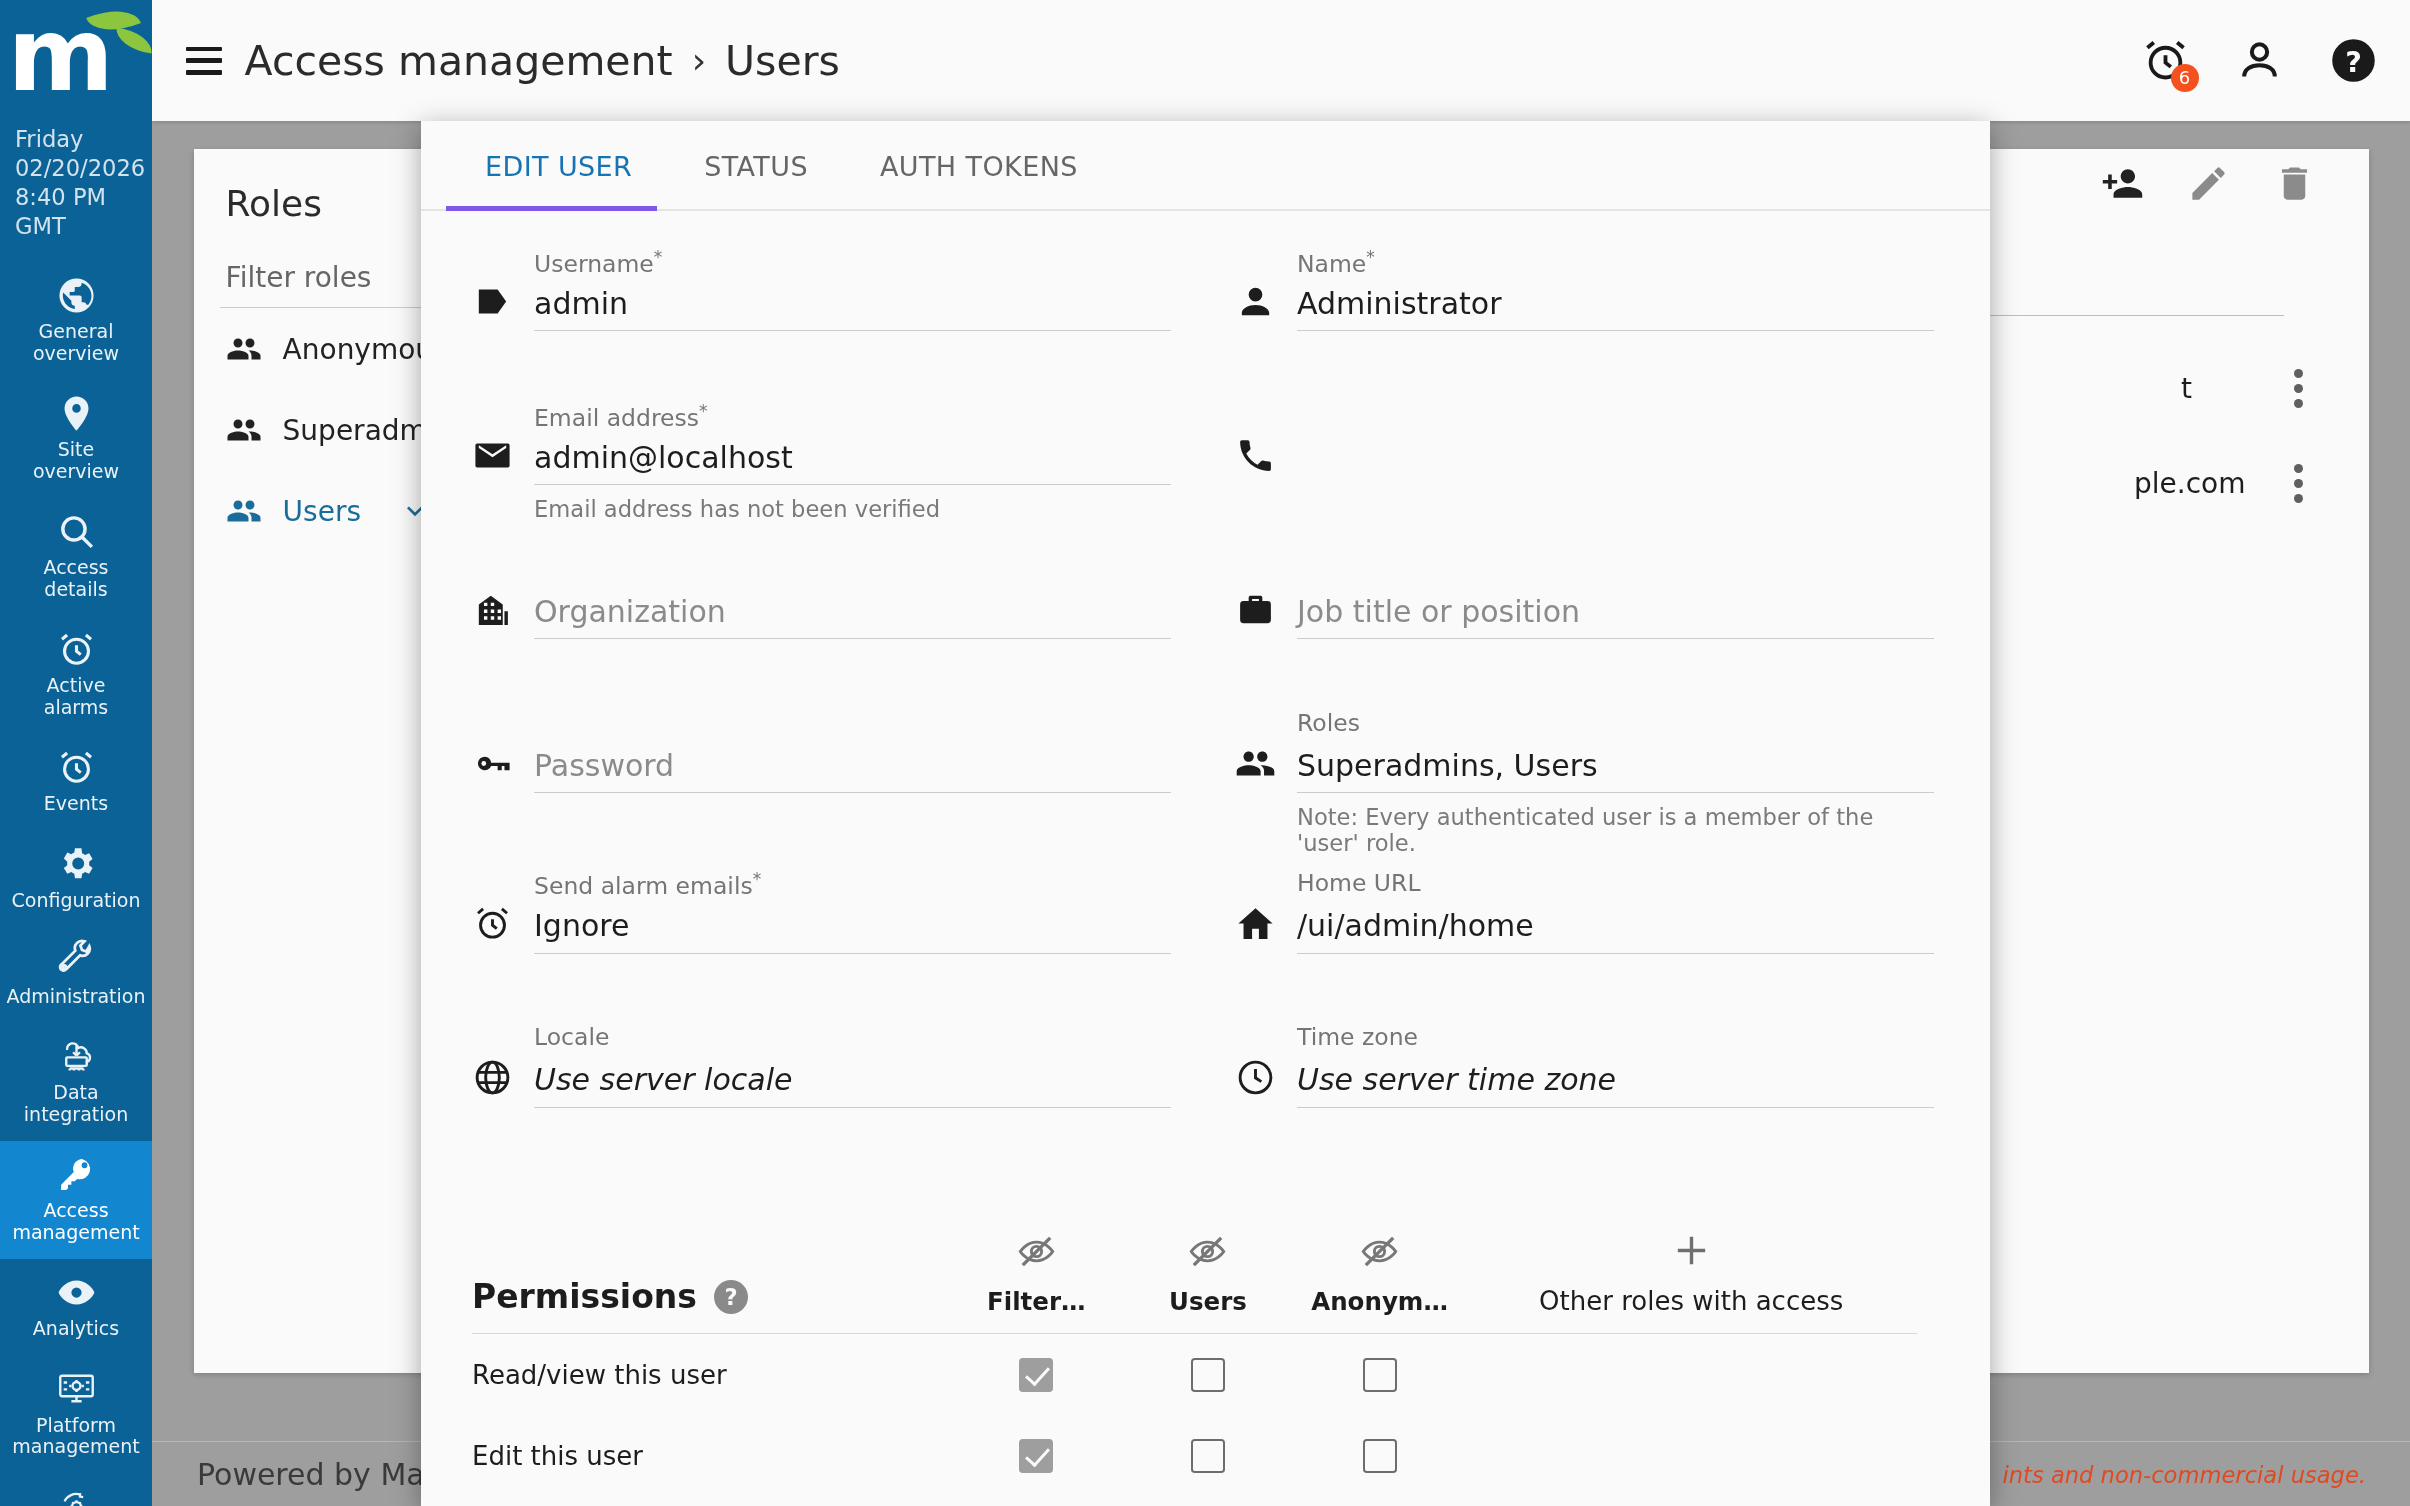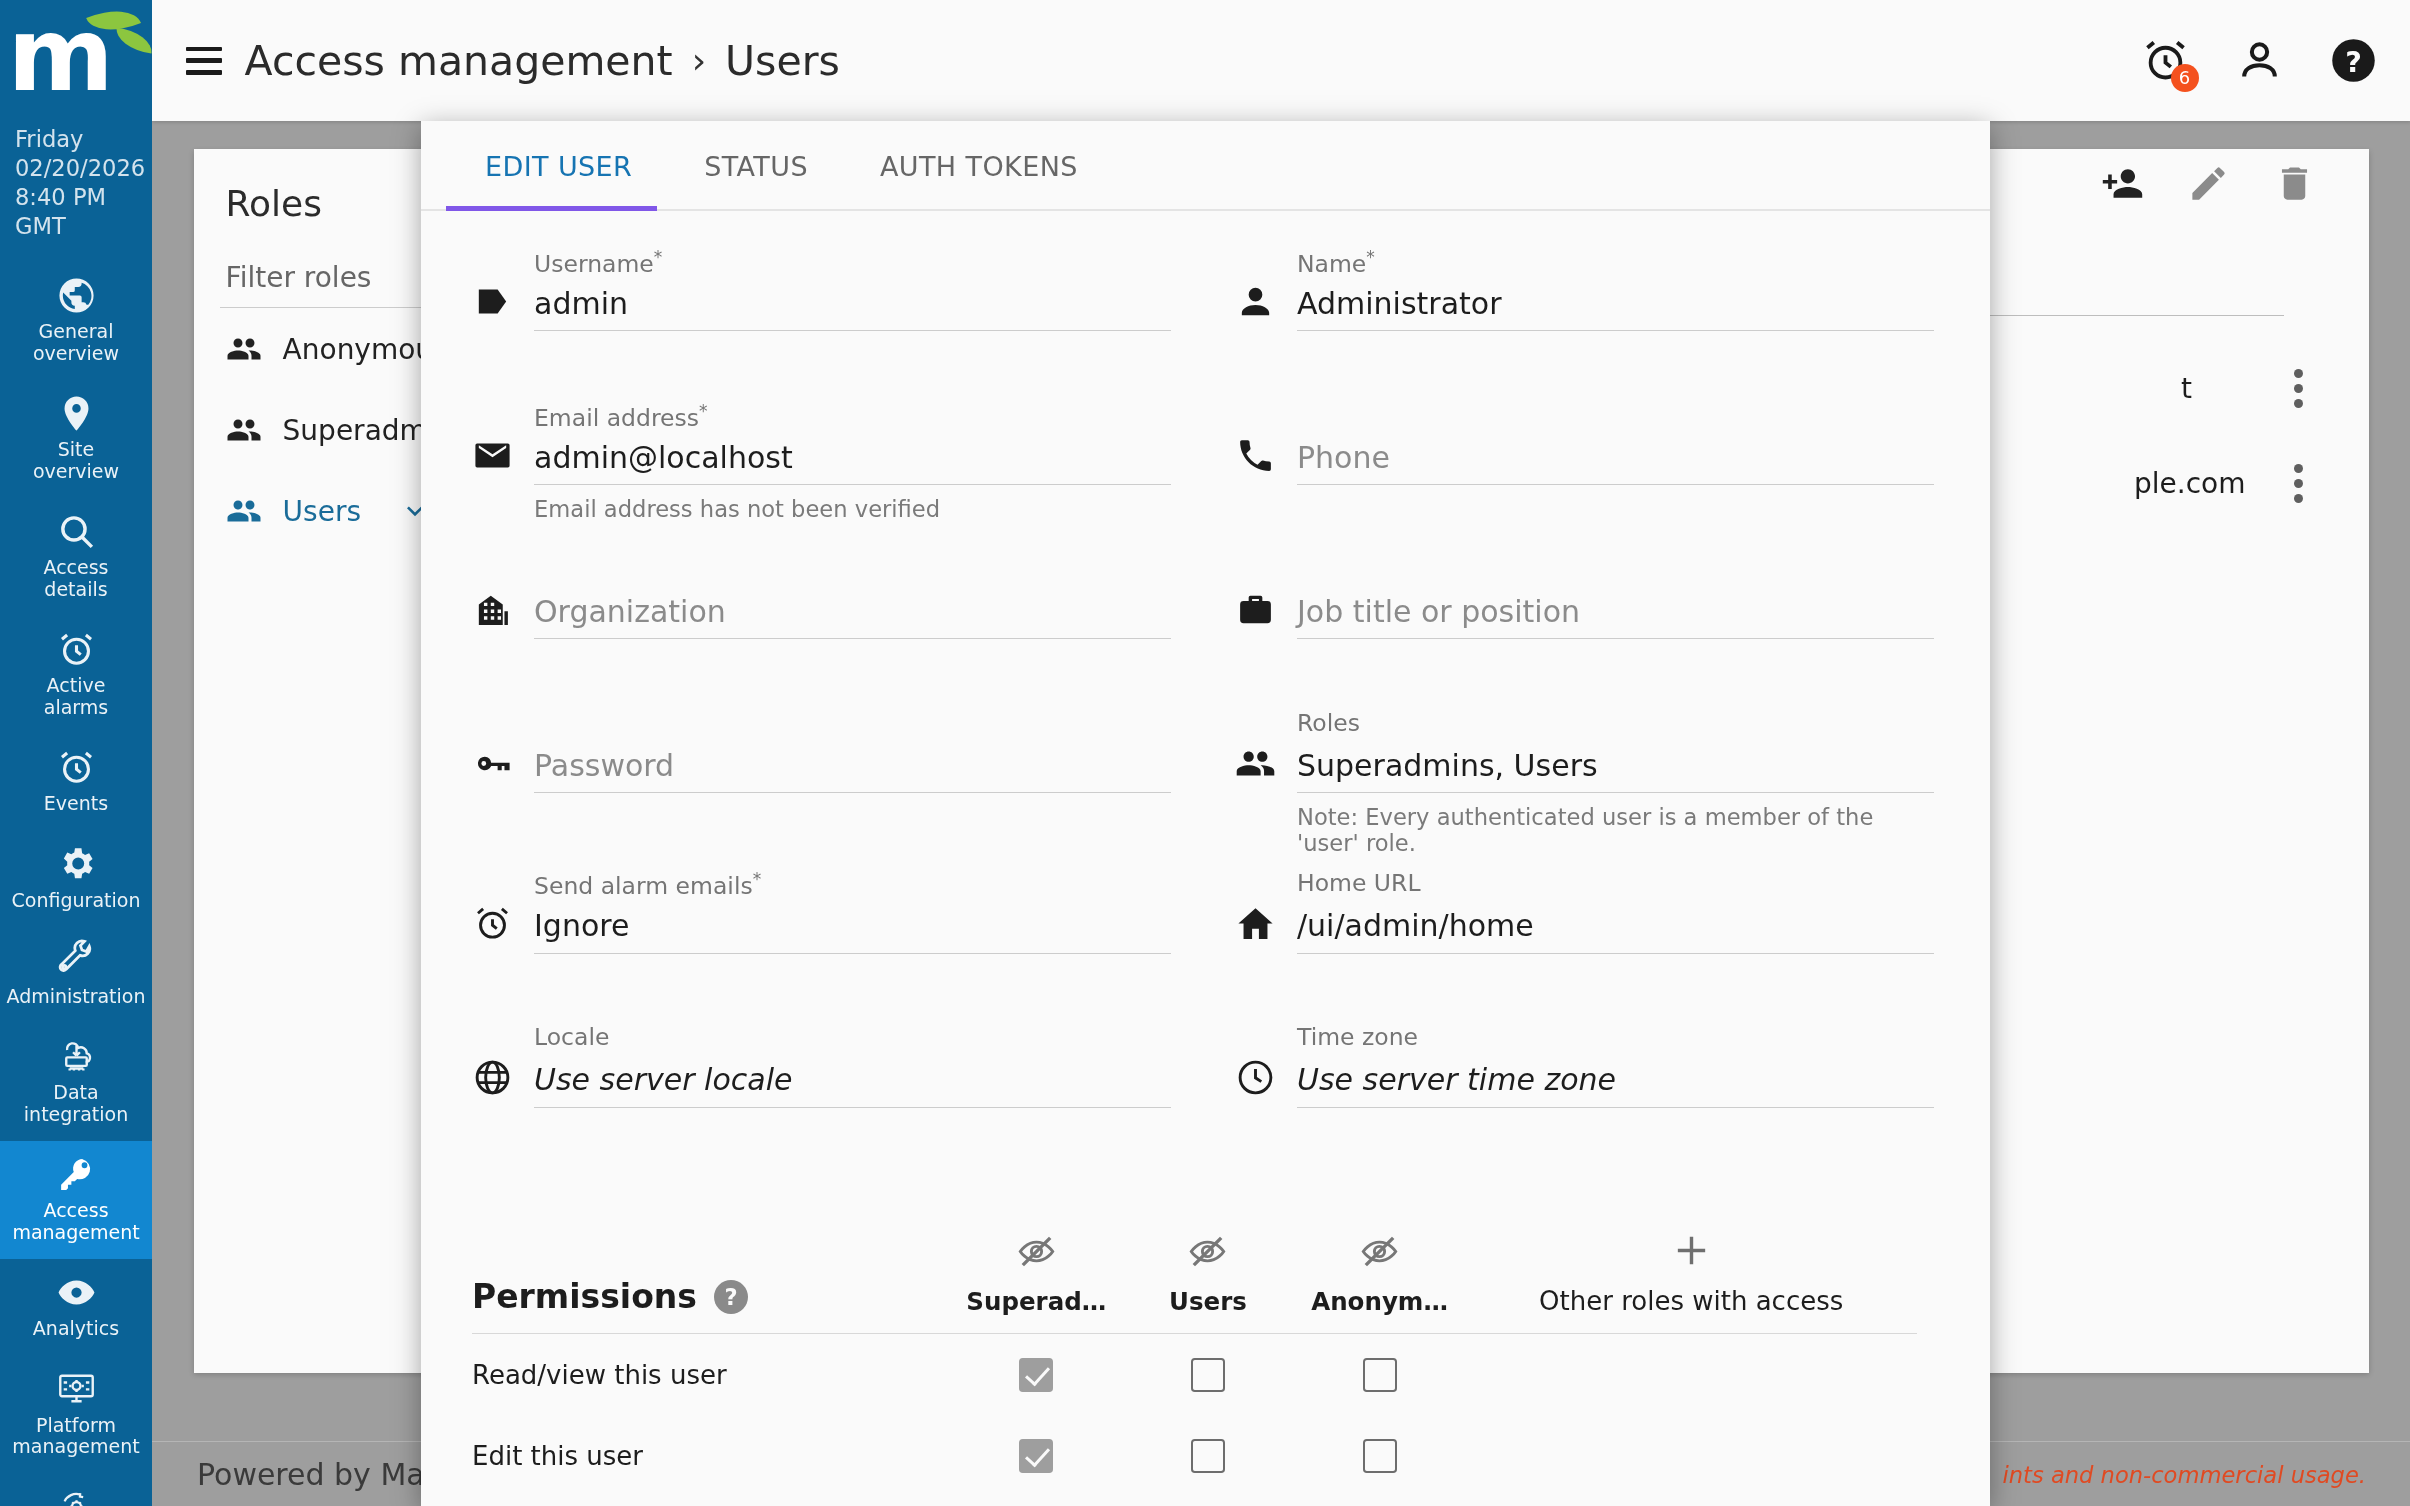--- a/index.html
+++ b/index.html
@@ -408,7 +408,6 @@
             <svg class="fic" viewBox="0 0 24 24">
                 <path fill="#1d1d1d" d="M6.6 10.8a15.5 15.5 0 0 0 6.6 6.6l2.2-2.2a1 1 0 0 1 1-.25c1.1.37 2.3.57 3.6.57a1 1 0 0 1 1 1V20a1 1 0 0 1-1 1C10.6 21 3 13.4 3 4a1 1 0 0 1 1-1h3.5a1 1 0 0 1 1 1c0 1.3.2 2.5.57 3.6a1 1 0 0 1-.25 1l-2.2 2.2z"></path>
               </svg>
-            <div class="finp ph">Phone</div>
           </div>
         </div>
 

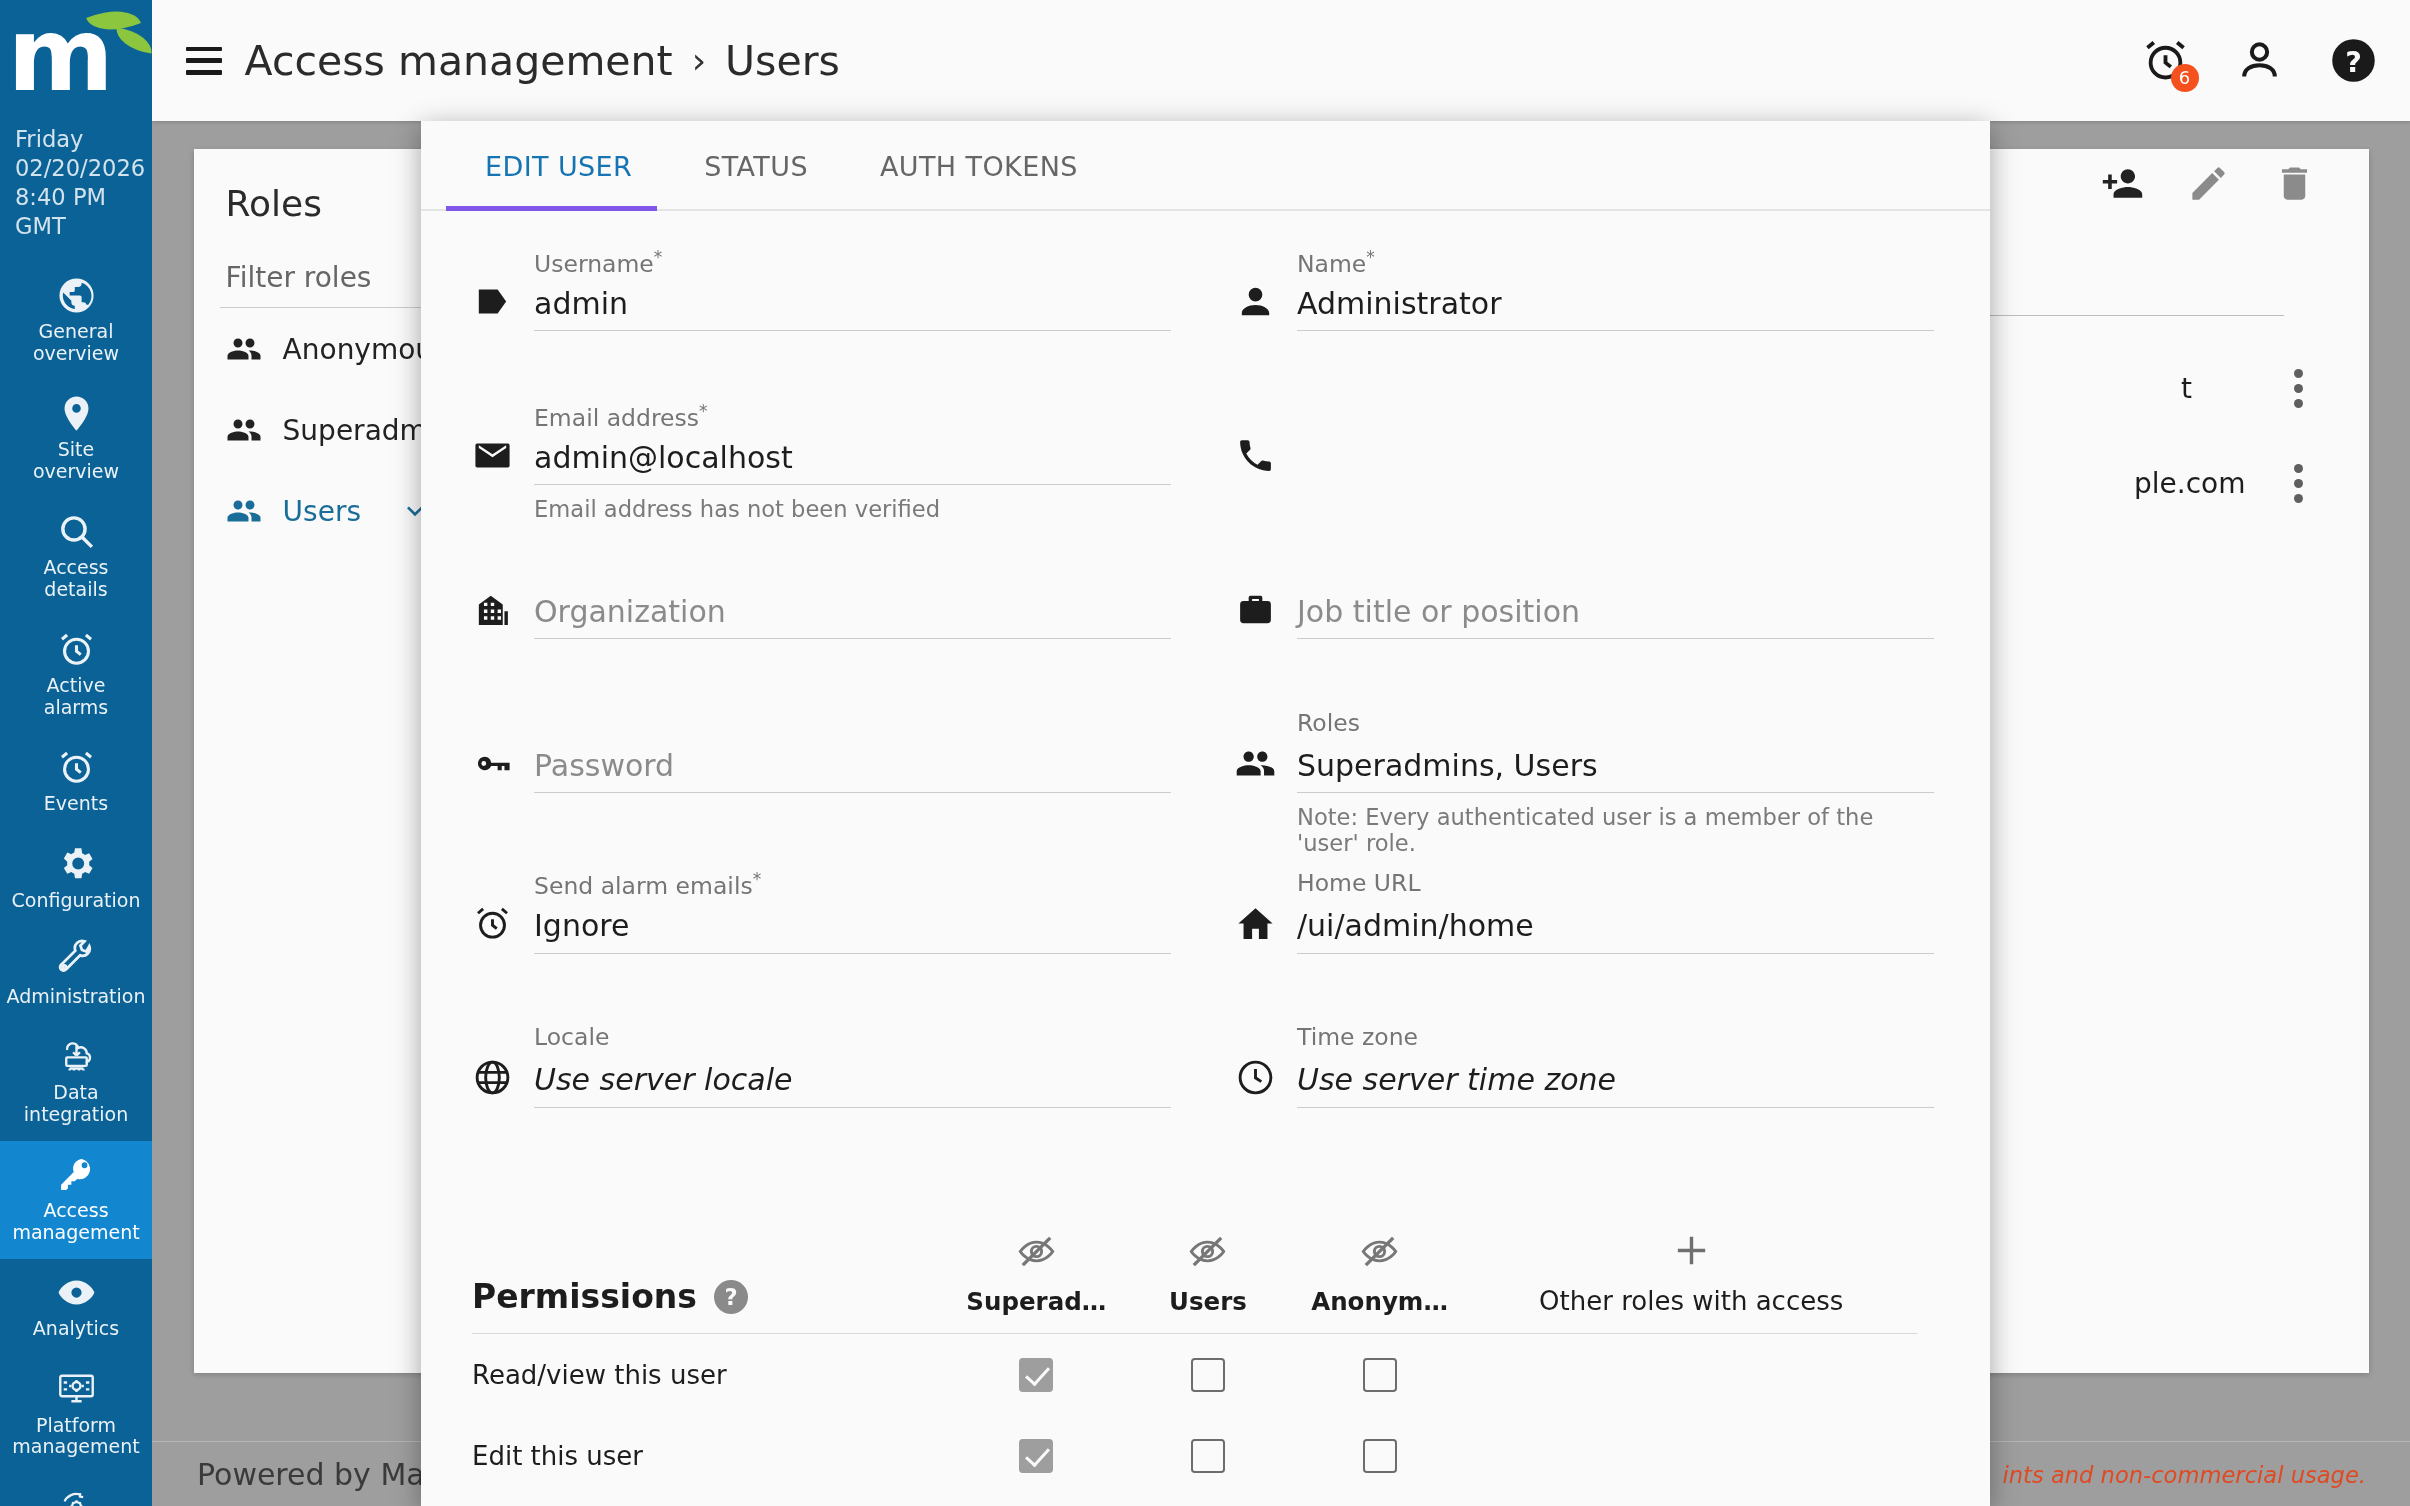--- a/index.html
+++ b/index.html
@@ -521,7 +521,7 @@
                 </g>
               </svg>
           </div>
-          <div class="nm">Superad…</div>
+          <div class="nm">Filter…</div>
         </div>
         <div class="perm-col">
           <div class="eye">

